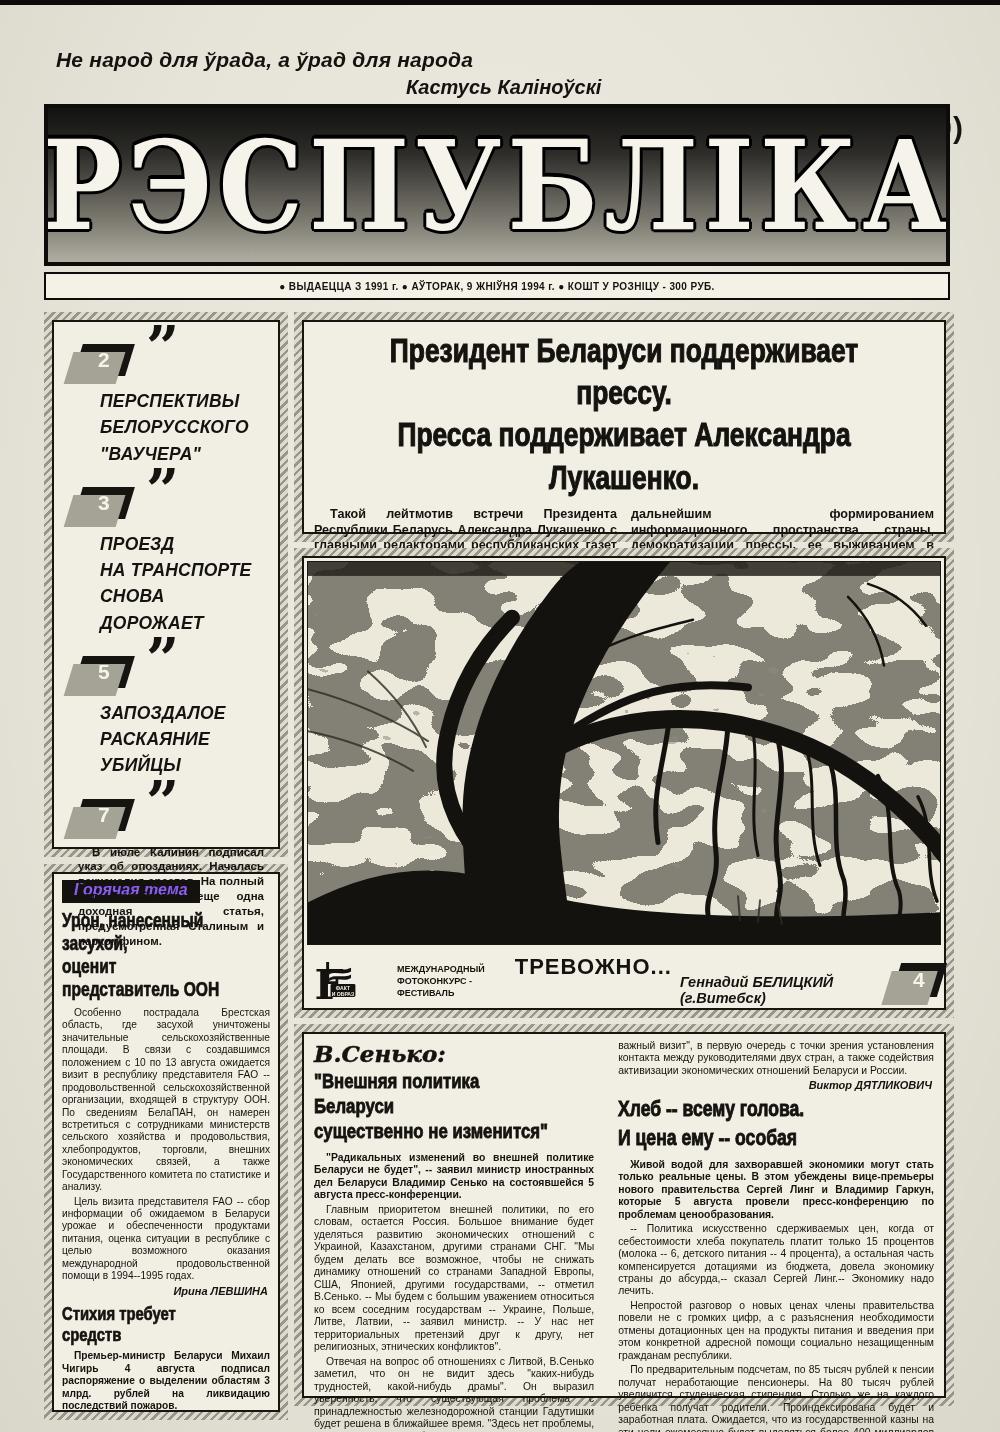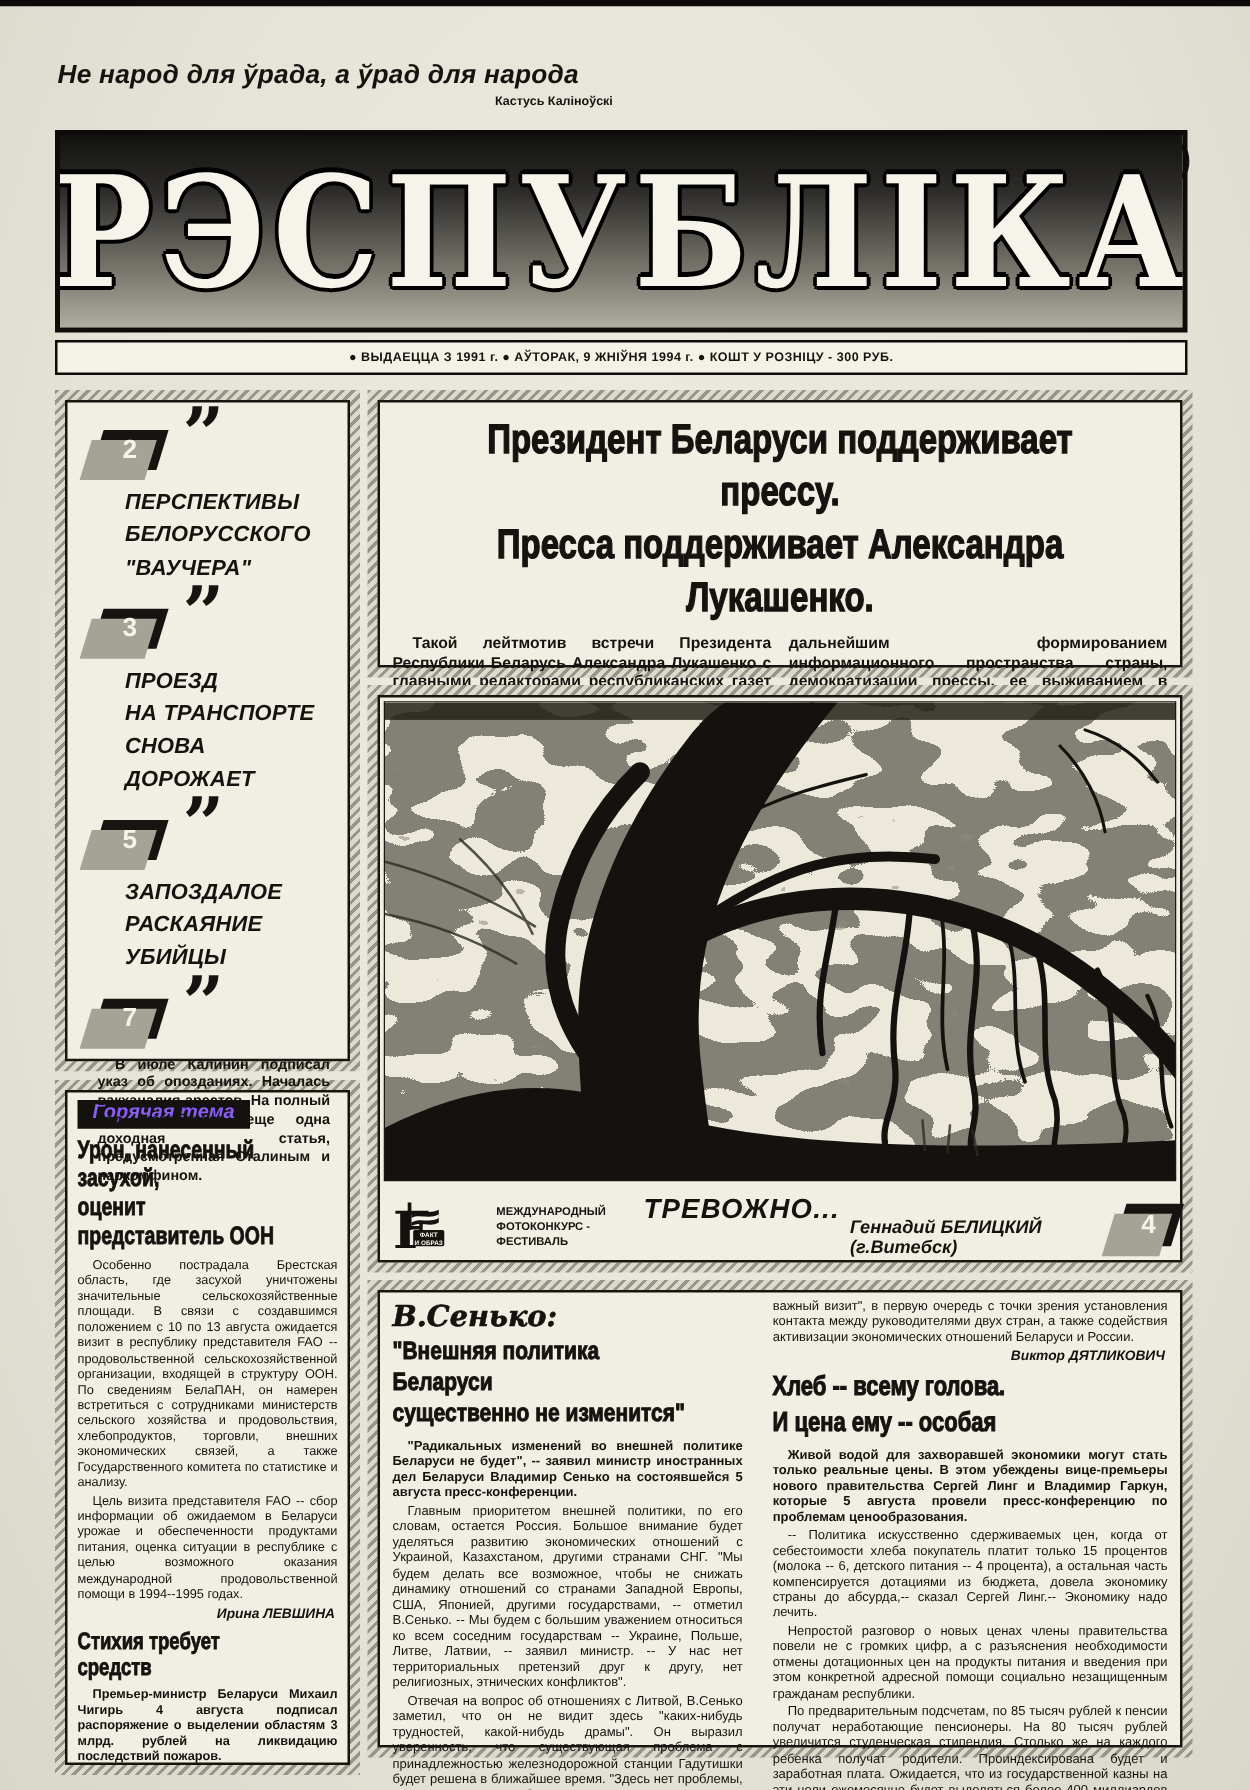--- a/index.html
+++ b/index.html
@@ -9,7 +9,7 @@
   .scanbar{position:absolute;top:0;left:0;width:100%;height:5px;background:#0c0b09;}
 
   
-  .topline{position:absolute;top:48px;left:46px;width:908px;}
+  .topline{position:absolute;top:48px;left:56px;width:908px;}
   .motto{font-size:21px;font-weight:bold;font-style:italic;letter-spacing:.2px;}
   .motto-author{font-size:10px;font-weight:bold;margin:4px 0 0 350px;}
   .issue-wrap{position:absolute;top:55px;right:0;display:flex;align-items:flex-start;gap:10px;}

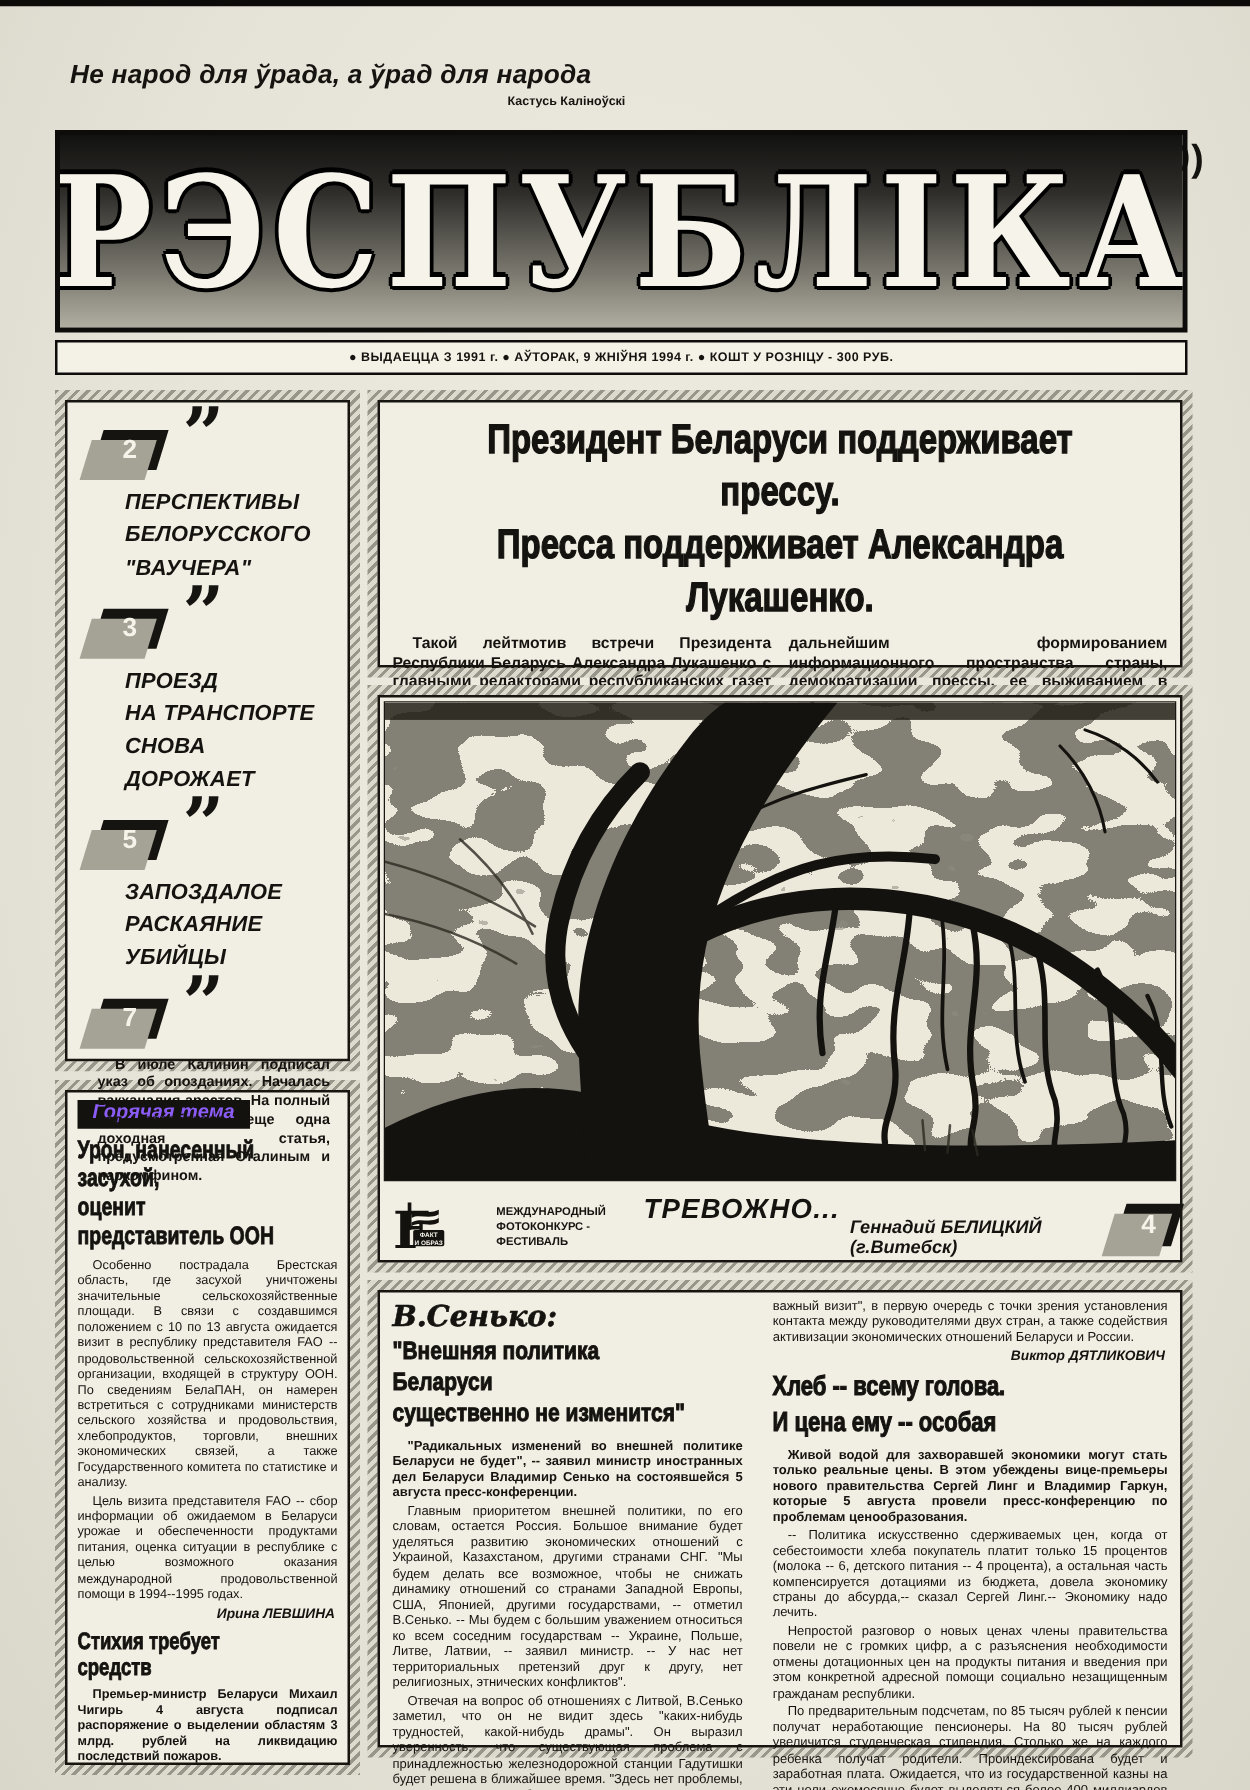--- a/index.html
+++ b/index.html
@@ -11,7 +11,7 @@
   
   .topline{position:absolute;top:48px;left:56px;width:908px;}
   .motto{font-size:21px;font-weight:bold;font-style:italic;letter-spacing:.2px;}
-  .motto-author{font-size:10px;font-weight:bold;margin:4px 0 0 350px;}
+  .motto-author{font-size:20px;font-weight:bold;font-style:italic;margin:4px 0 0 350px;}
   .issue-wrap{position:absolute;top:55px;right:0;display:flex;align-items:flex-start;gap:10px;}
   .issue-no{font-size:30px;font-weight:bold;letter-spacing:1px;margin-top:8px;}
 

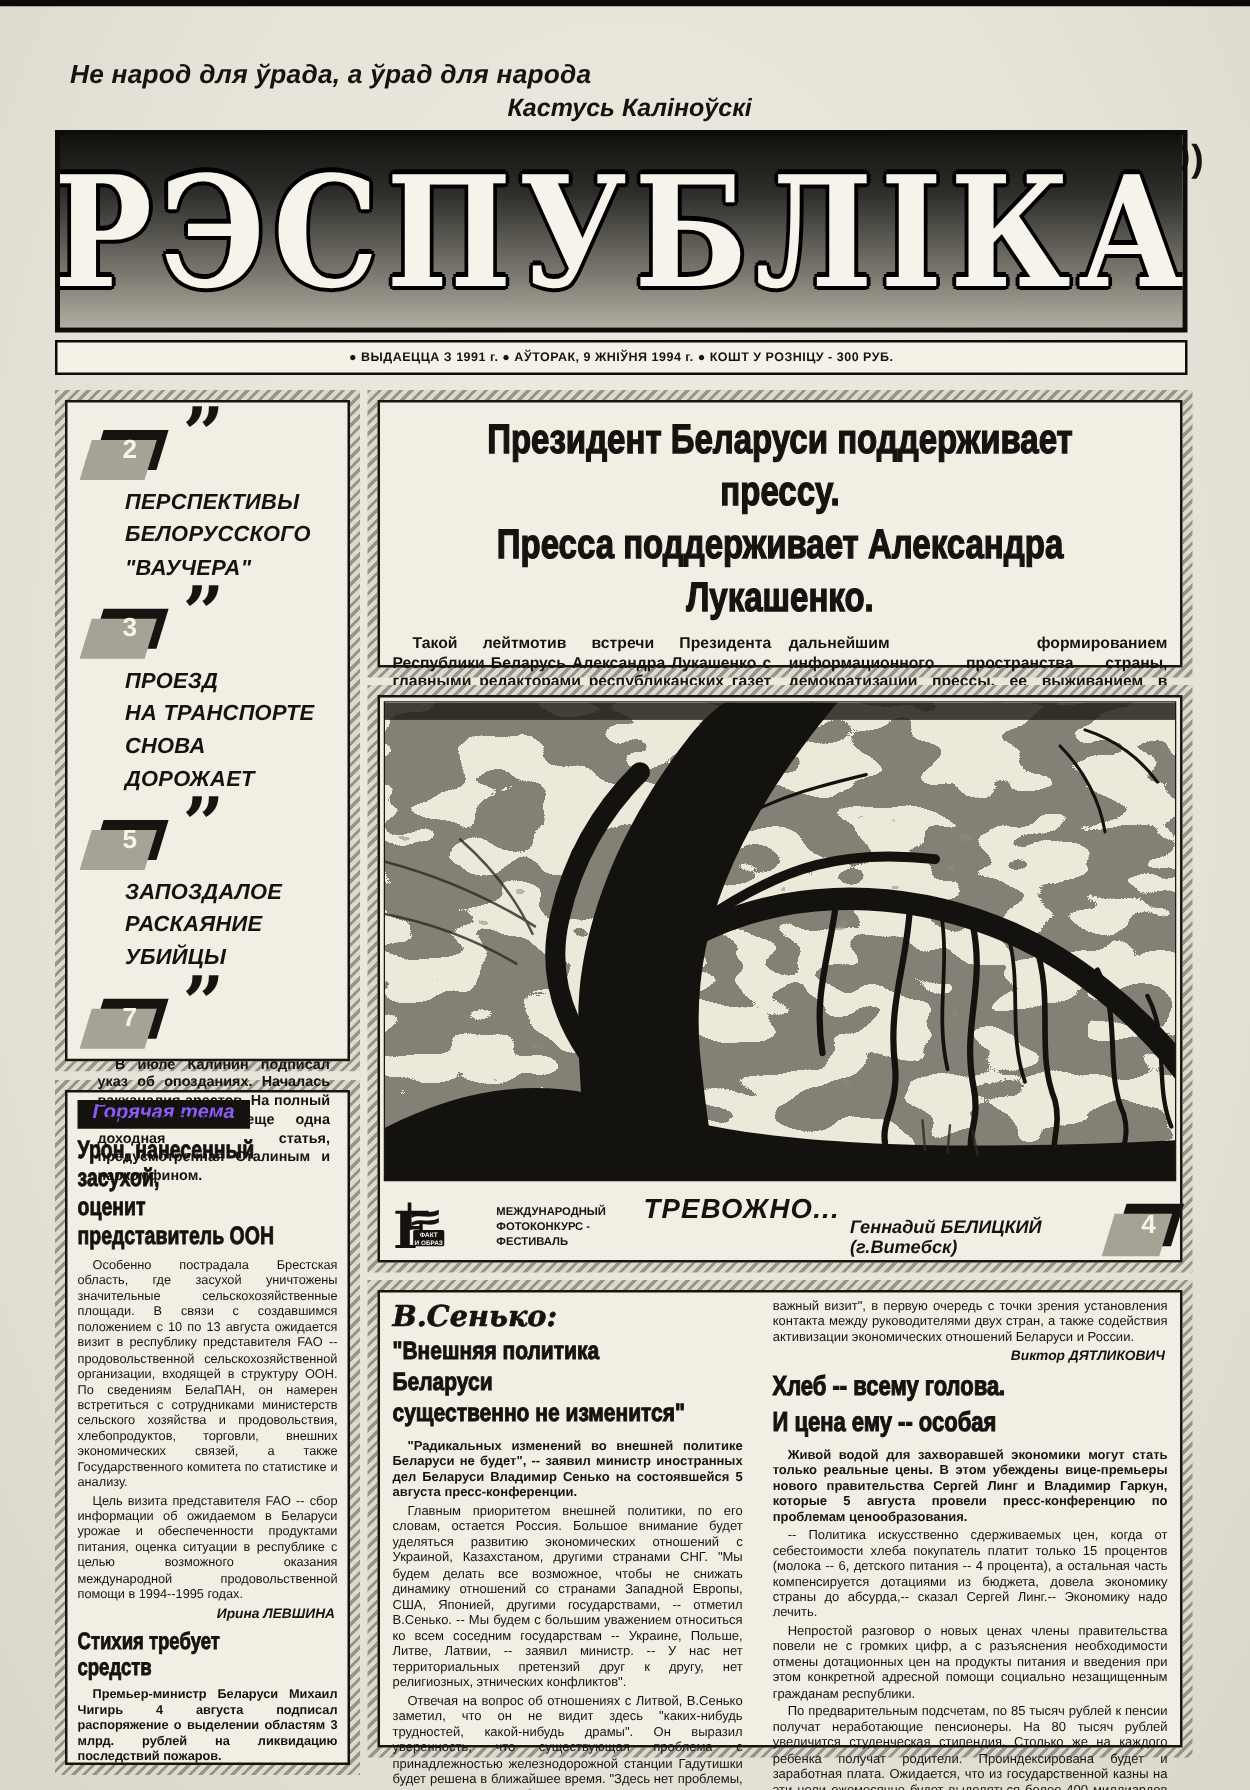--- a/index.html
+++ b/index.html
@@ -81,7 +81,7 @@
   .photo-svg{display:block;width:100%;height:384px;border:1px solid #1a1813;box-sizing:border-box;}
   .caption{display:flex;align-items:center;gap:8px;padding:5px 6px 2px;height:62px;}
   .cap-logo-text{font-size:9px;font-weight:bold;line-height:1.35;white-space:pre-line;}
-  .cap-title{font-size:22px;font-weight:bold;font-style:italic;letter-spacing:1px;margin-left:22px;flex:1;align-self:flex-start;padding-top:4px;}
+  .cap-title{font-size:22px;font-weight:bold;letter-spacing:1px;margin-left:22px;flex:1;align-self:flex-start;padding-top:4px;}
   .cap-credit{font-size:14.5px;font-weight:bold;font-style:italic;margin-right:18px;align-self:flex-end;padding-bottom:6px;}
   .cap-badge-wrap{position:relative;width:70px;height:52px;}
   .cap-badge-wrap .pbadge{left:12px;top:8px;width:46px;height:34px;}

